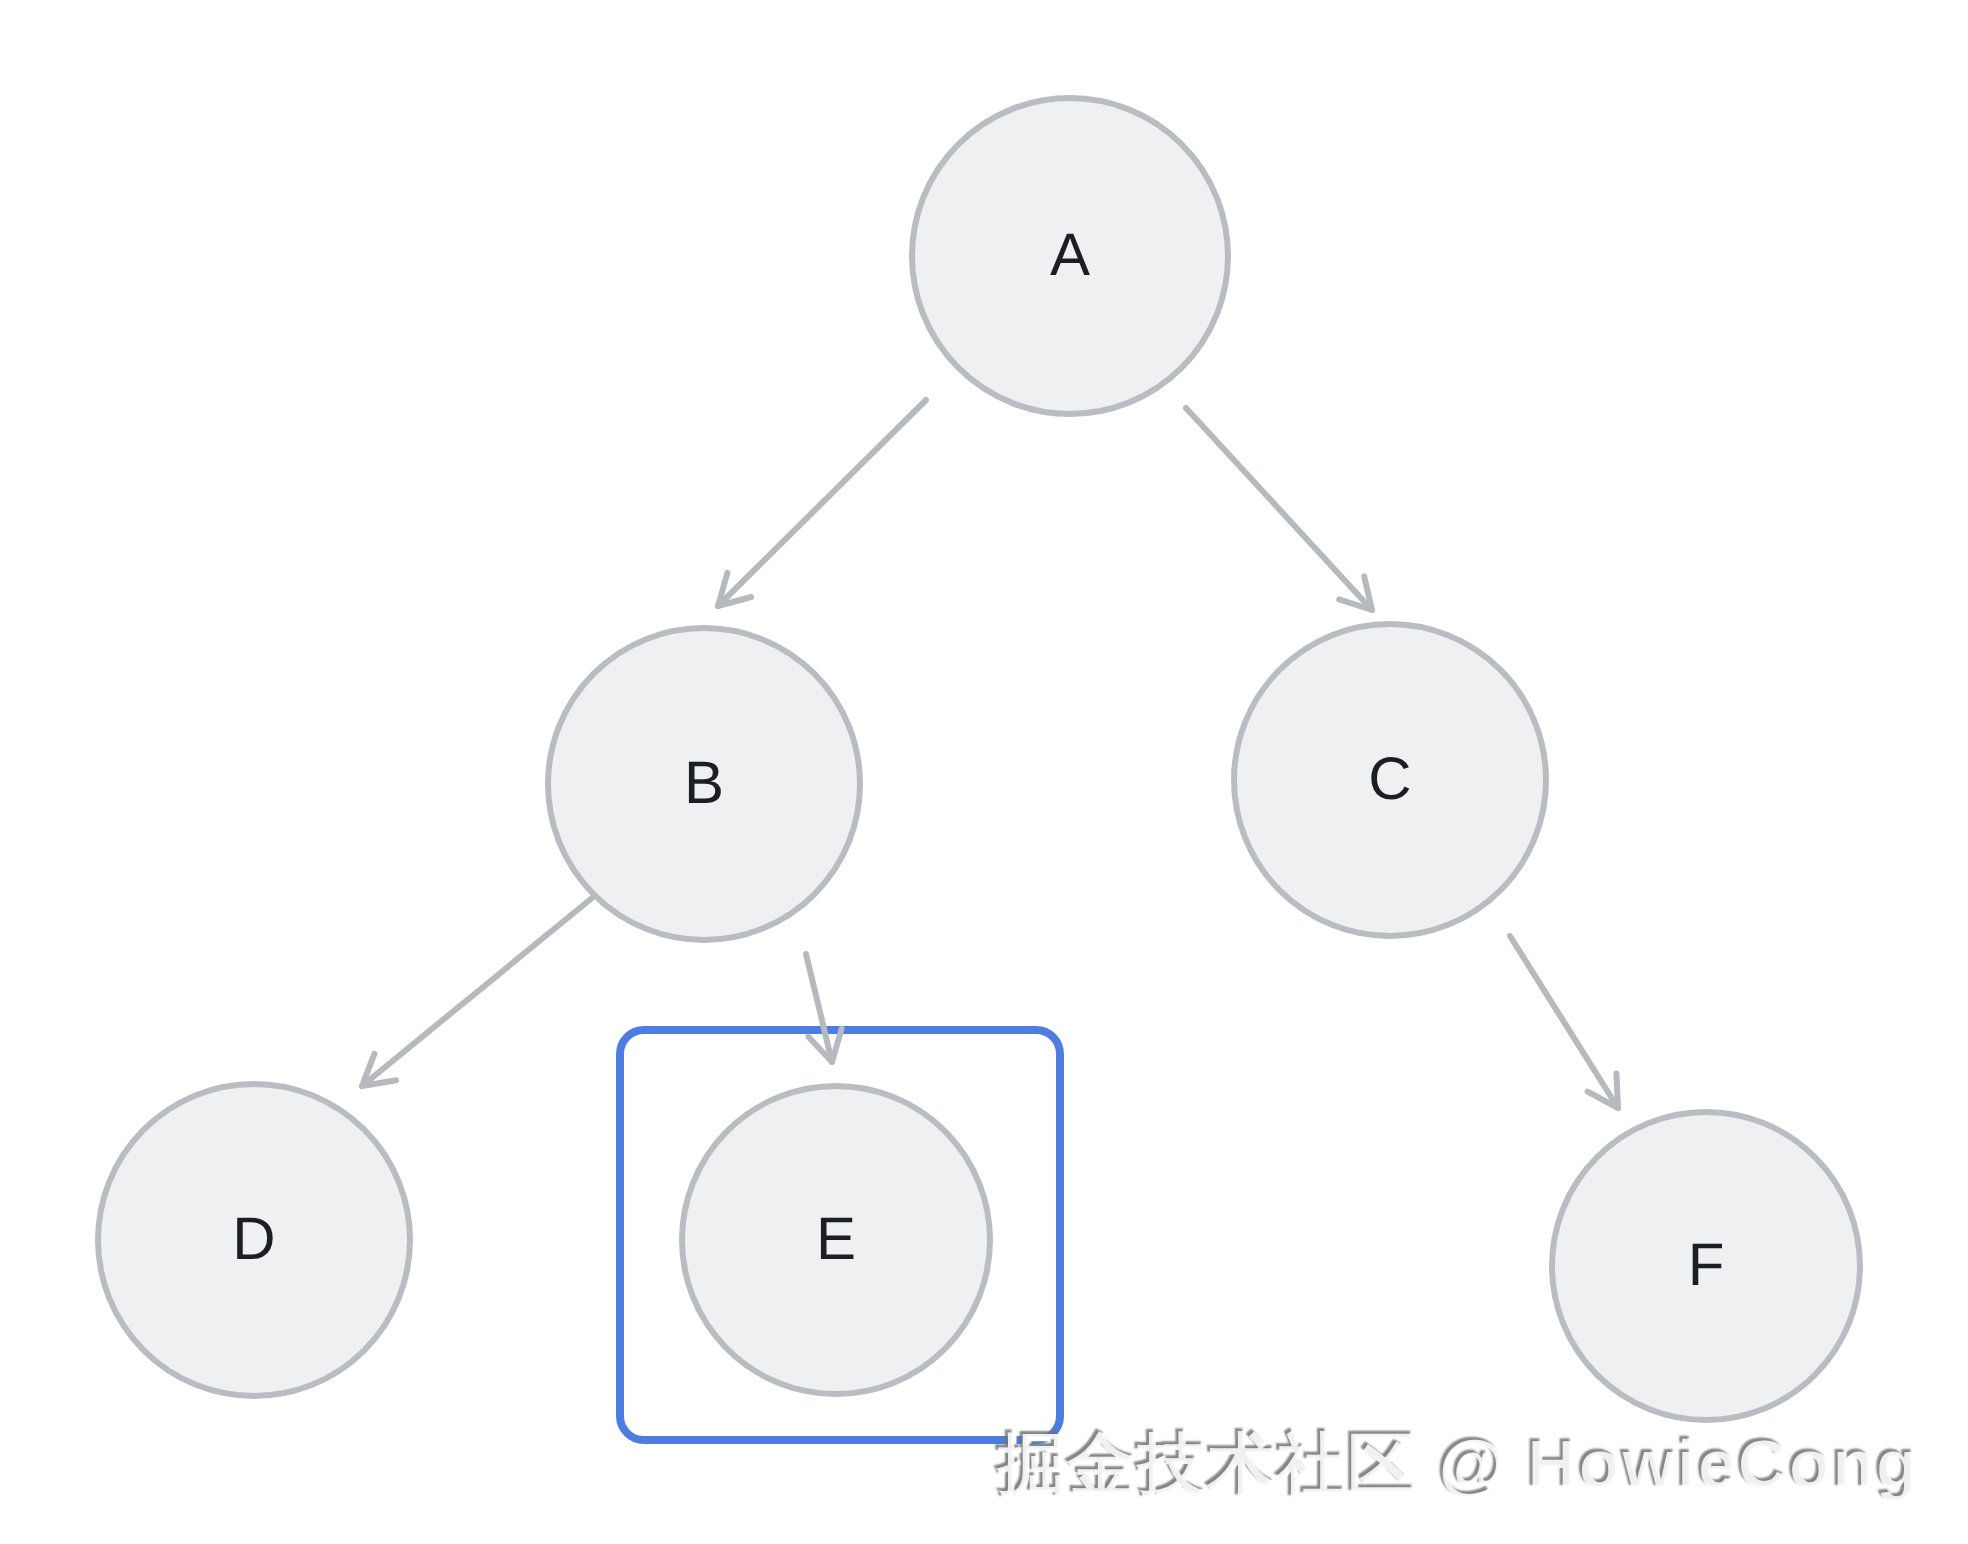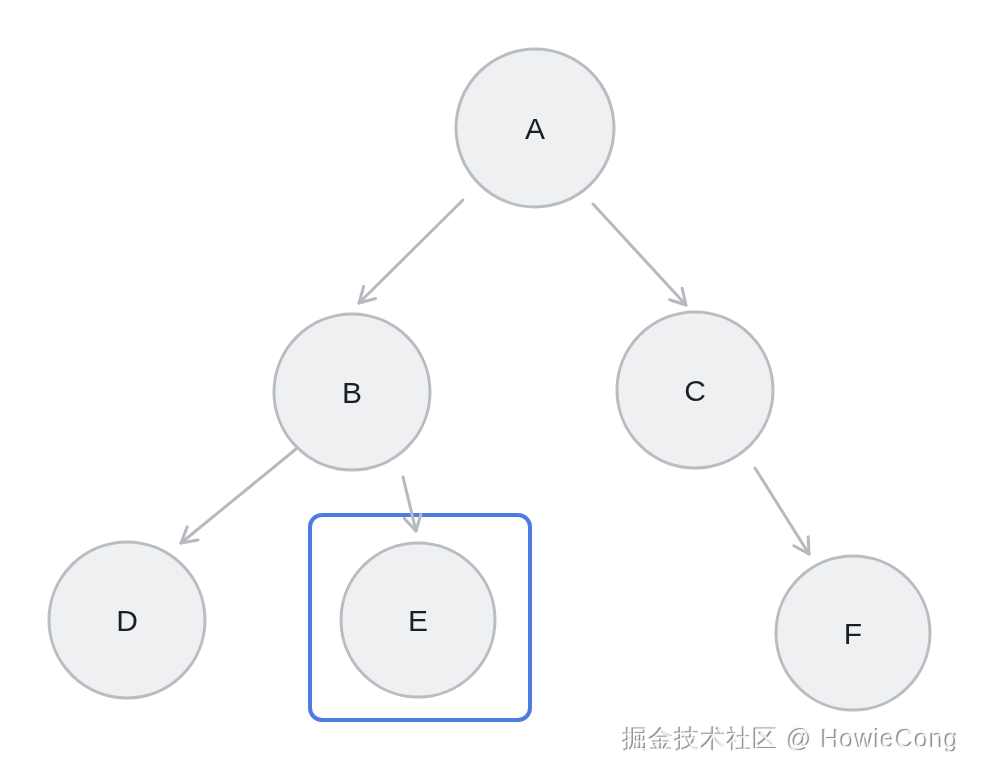--- a/index.html
+++ b/index.html
@@ -30,8 +30,8 @@
     position: absolute;
     right: 24px;
     bottom: 16px;
-    font-size: 25px;
-    font-weight: 400;
+    font-size: 34px;
+    font-weight: 700;
     letter-spacing: 1px;
     color: rgba(255,255,255,0.88);
     text-shadow:

